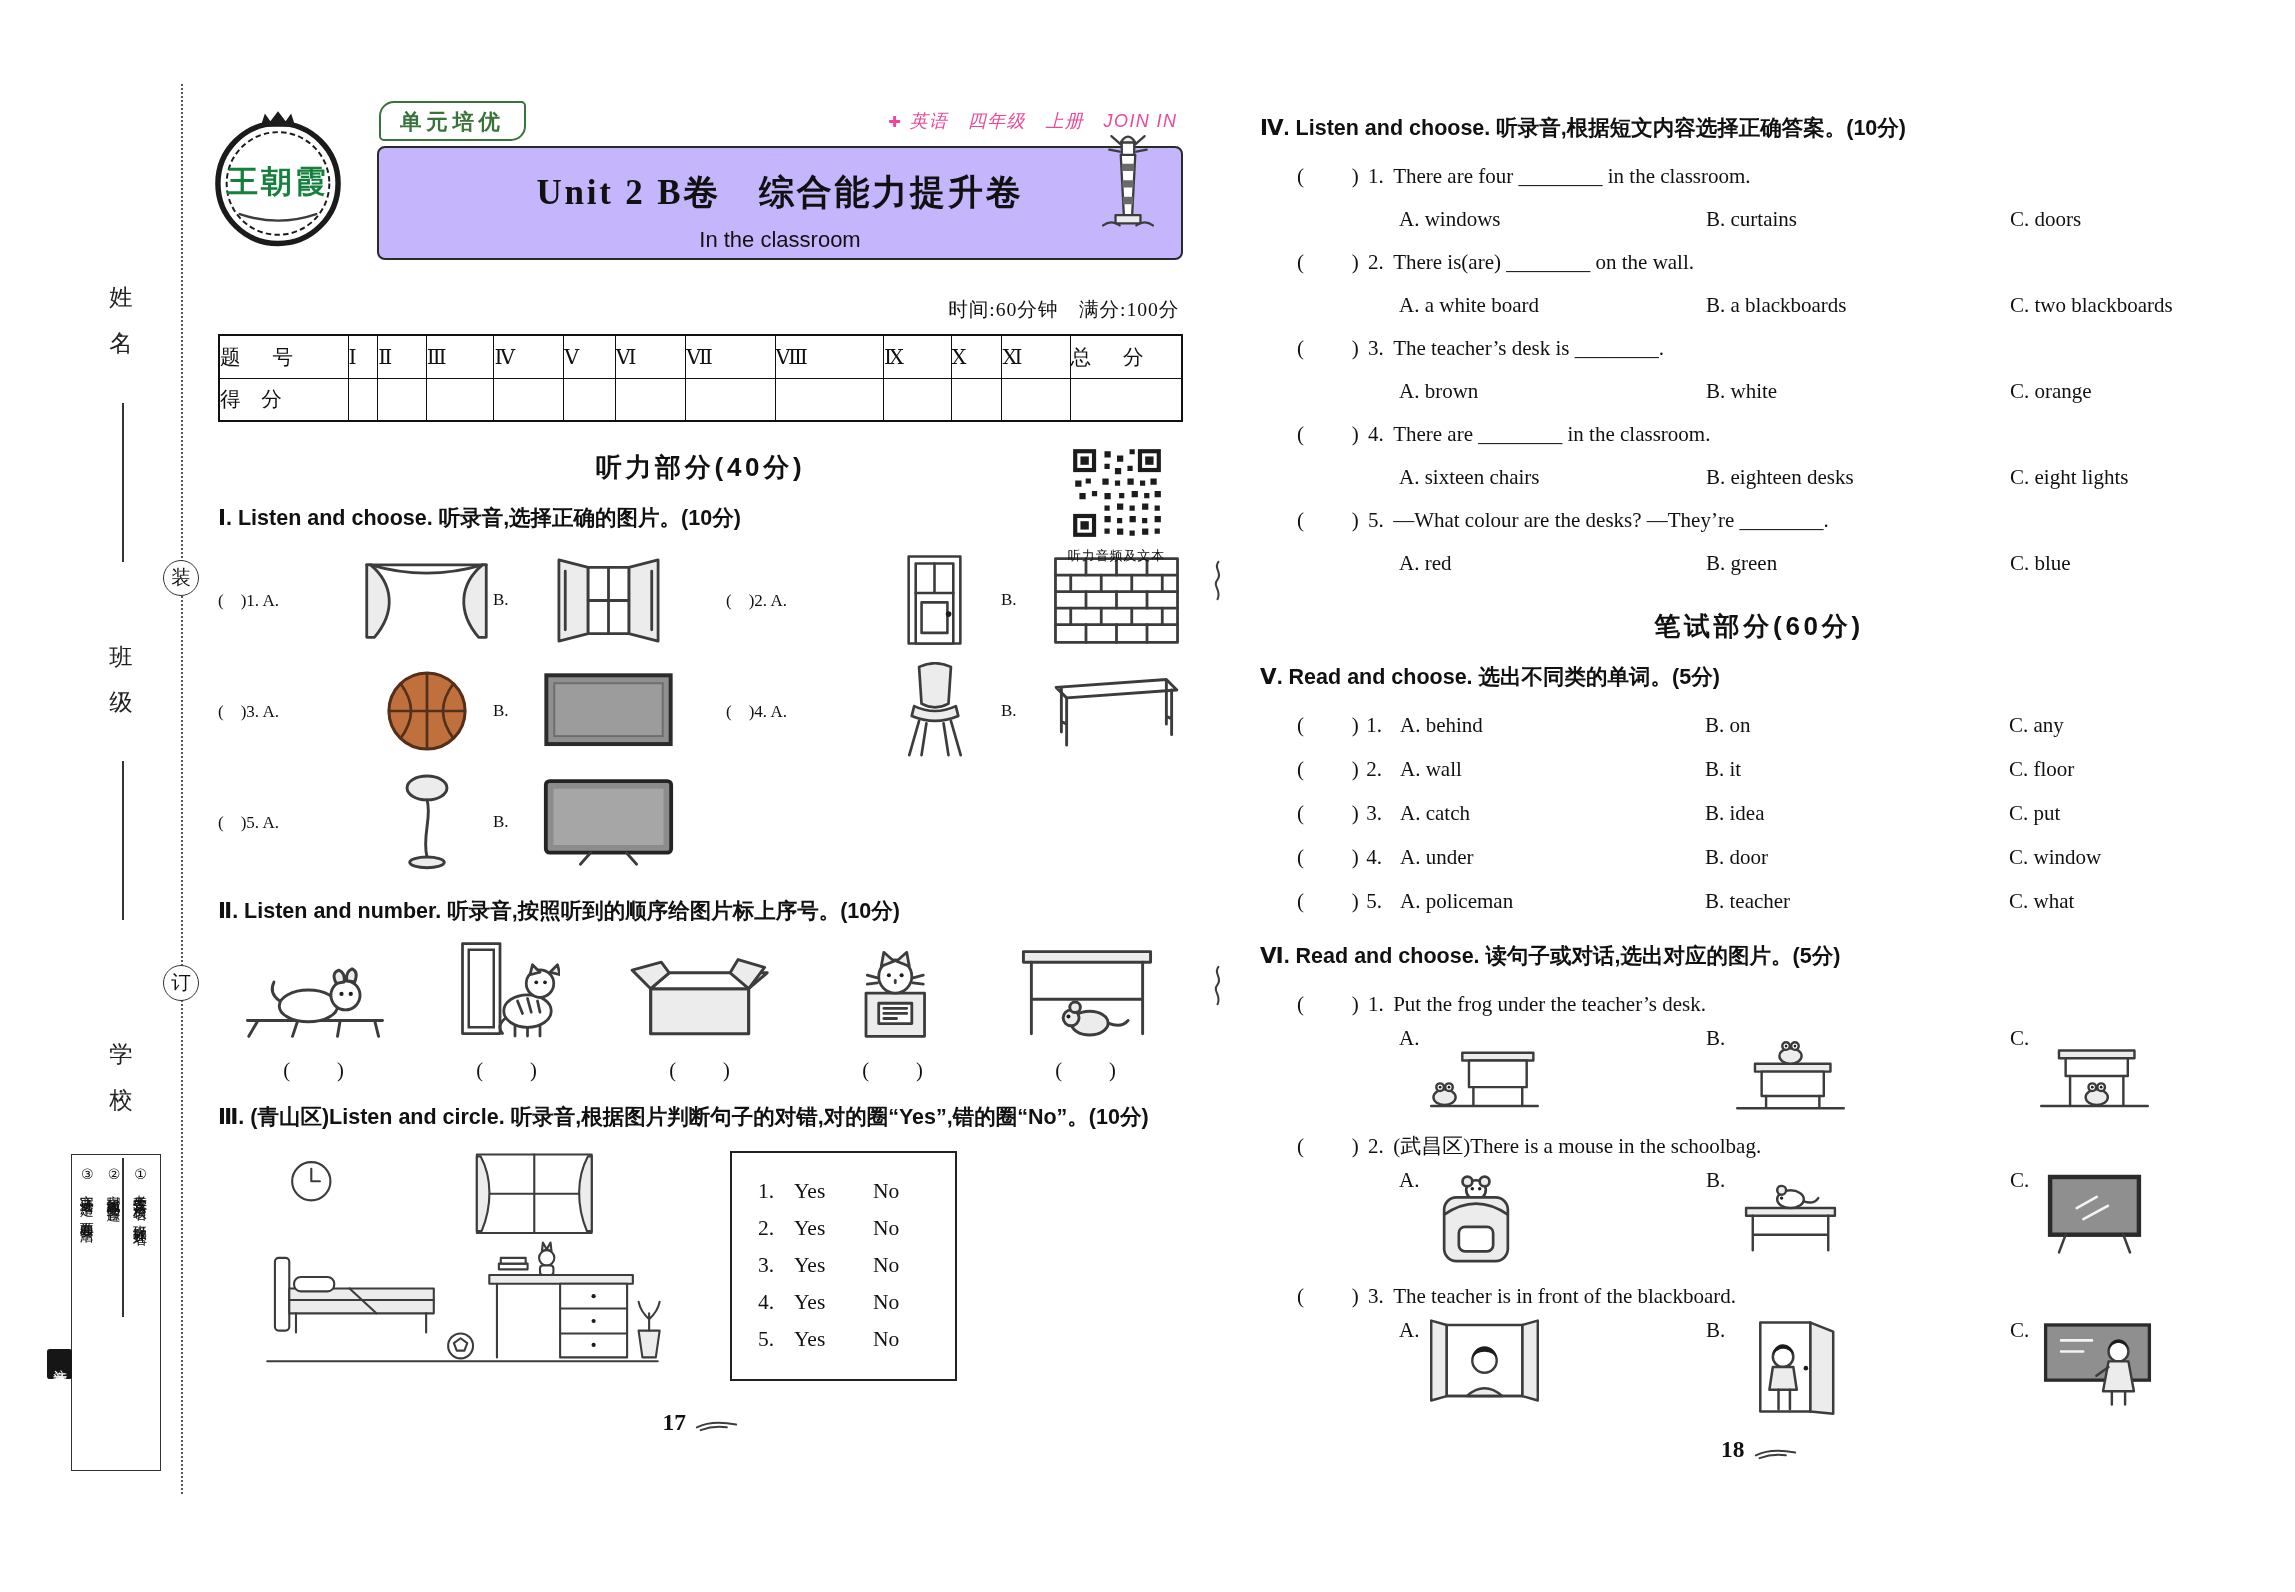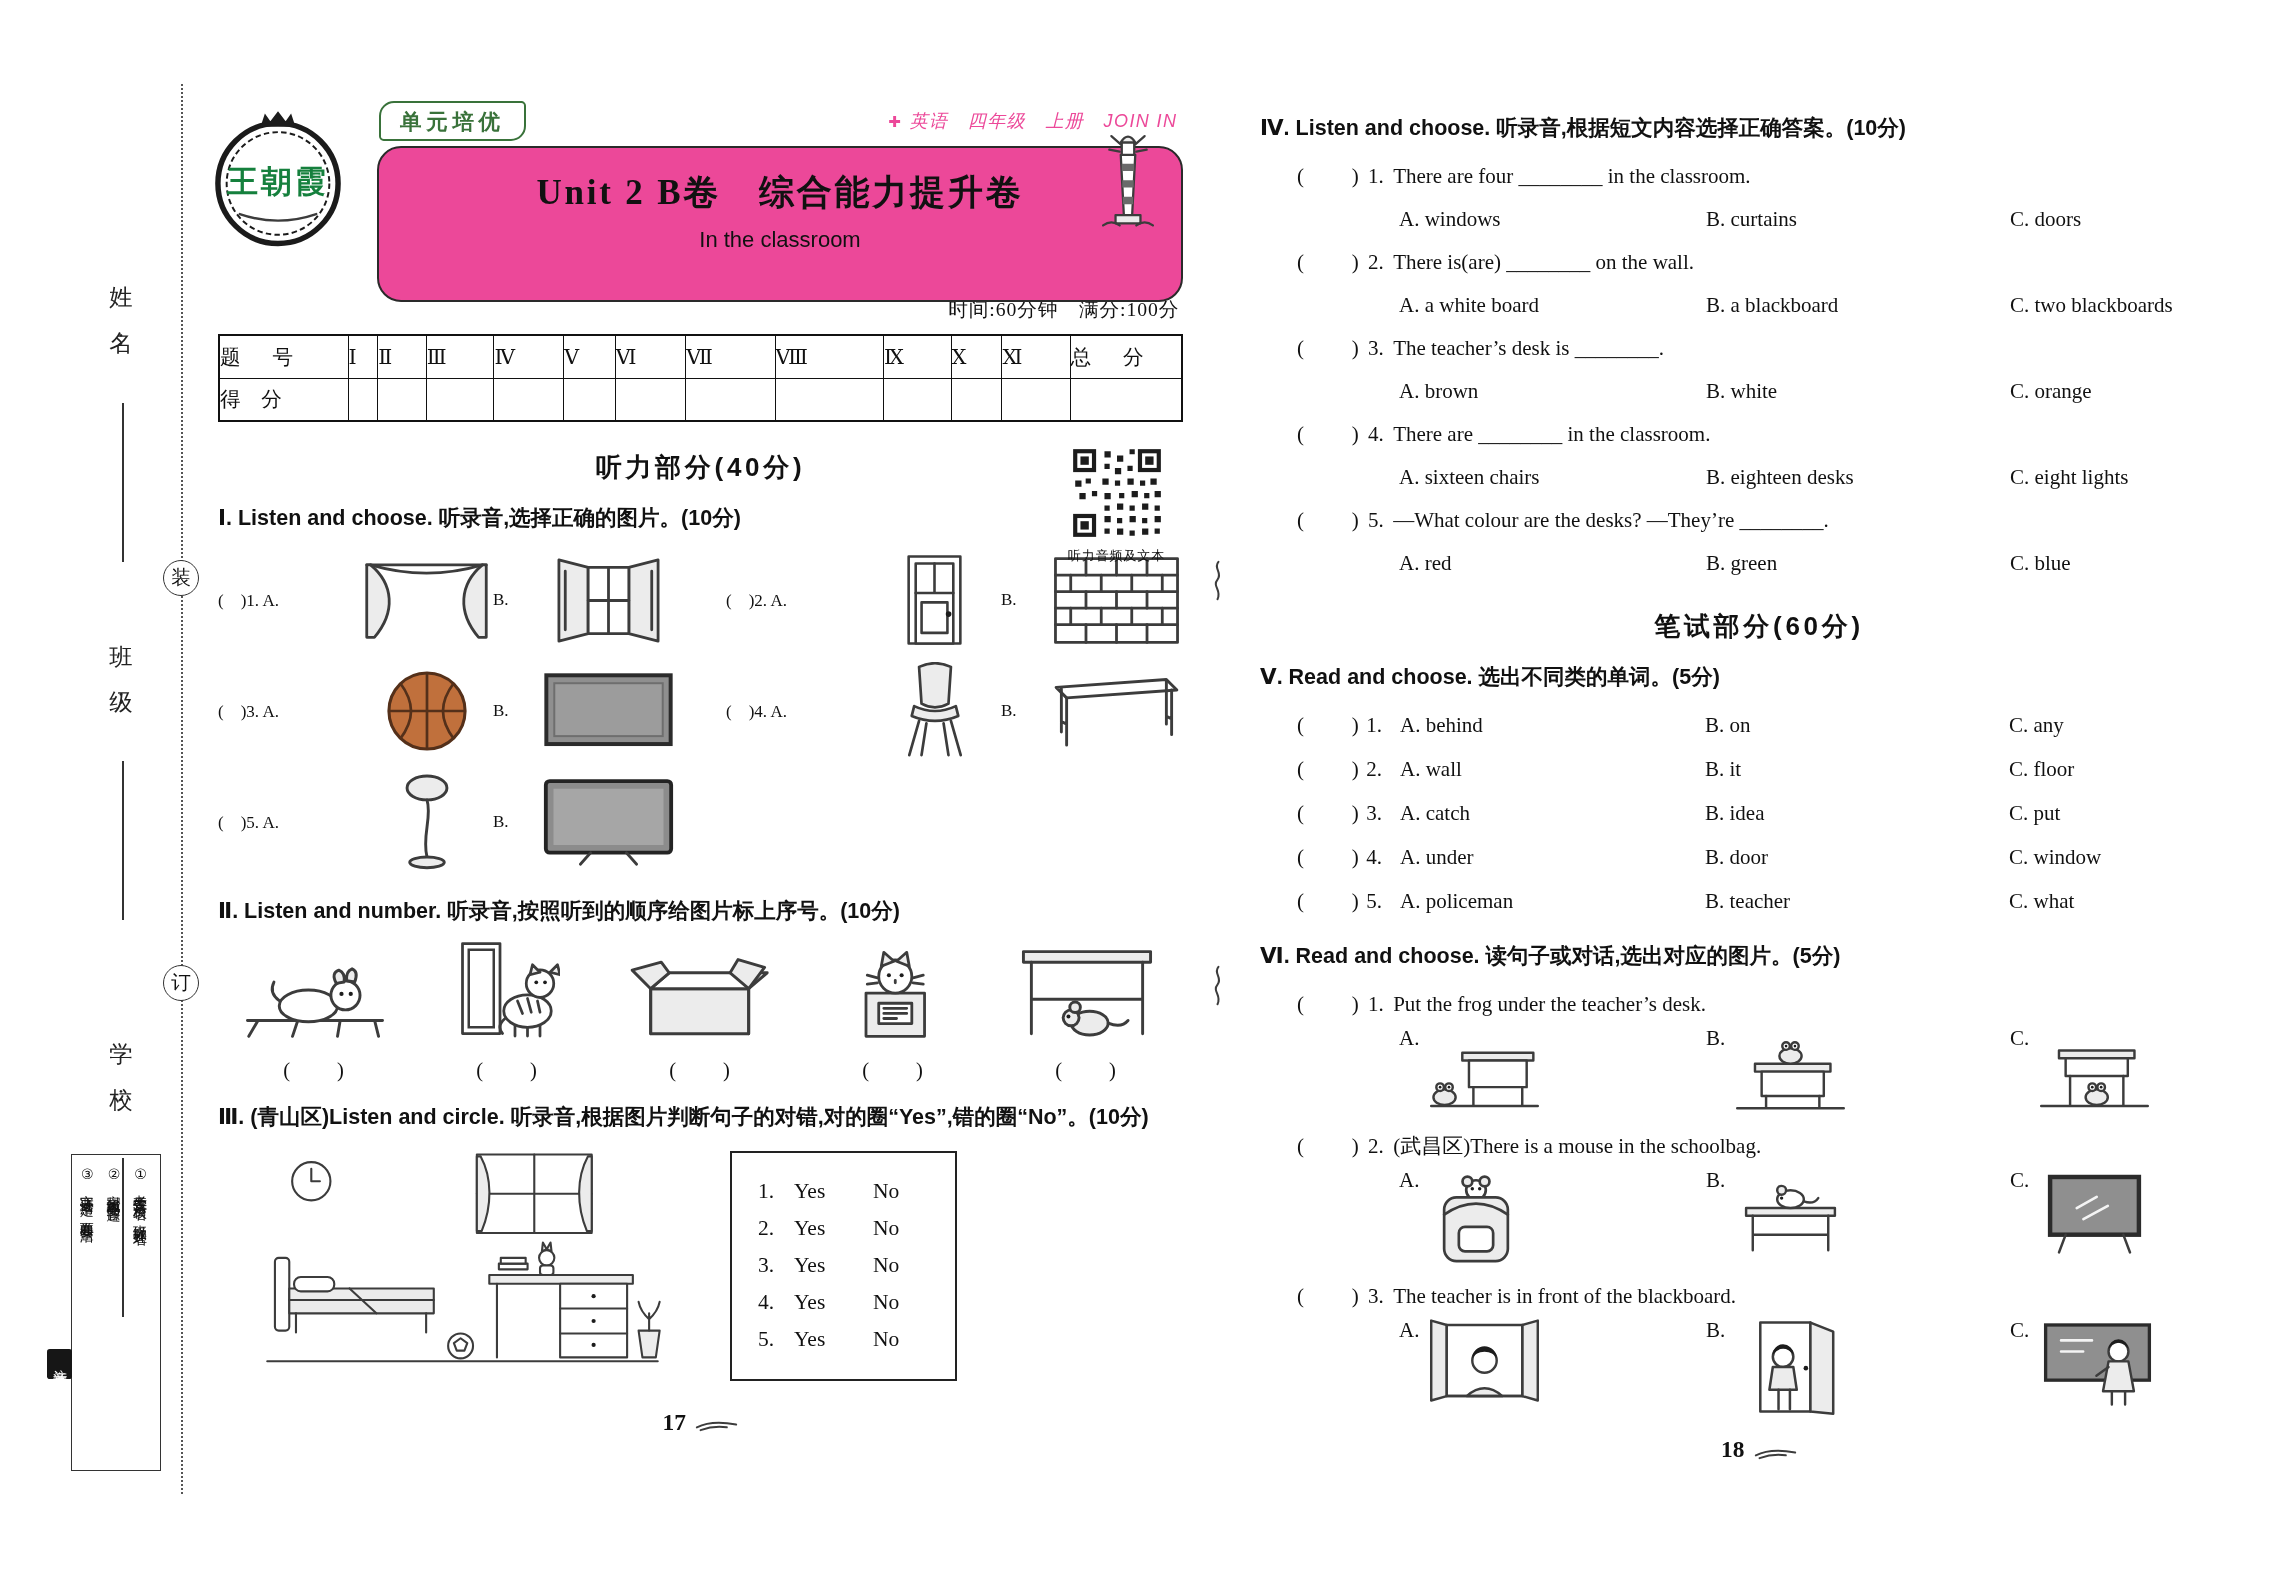--- a/index.html
+++ b/index.html
@@ -38,8 +38,8 @@
          letter-spacing:4.7px; z-index:3; }
   .series { position:absolute; right:5.6px; top:7.5px; color:#ec4899; font-size:18px; letter-spacing:1.4px;font-style:italic; }
   .series .plus { margin-right:7.5px; font-size:15px; }
-  .band { position:absolute; left:159px; top:45px; right:0; height:156px;
-          border:2.8px solid #2a2a2a; border-radius:24px; background:#ec4899; }
+  .band { position:absolute; left:159px; top:45px; right:0; height:114px;
+          border:2.8px solid #2a2a2a; border-radius:8px; background:#c4b5fd; }
   .band-title { text-align:center; margin-top:20.6px; font-size:35px; font-weight:bold; letter-spacing:2.8px; }
   .band-sub { text-align:center; margin-top:11.2px; font-size:22px; }
   .lighthouse { position:absolute; right:26px; top:-30px; }

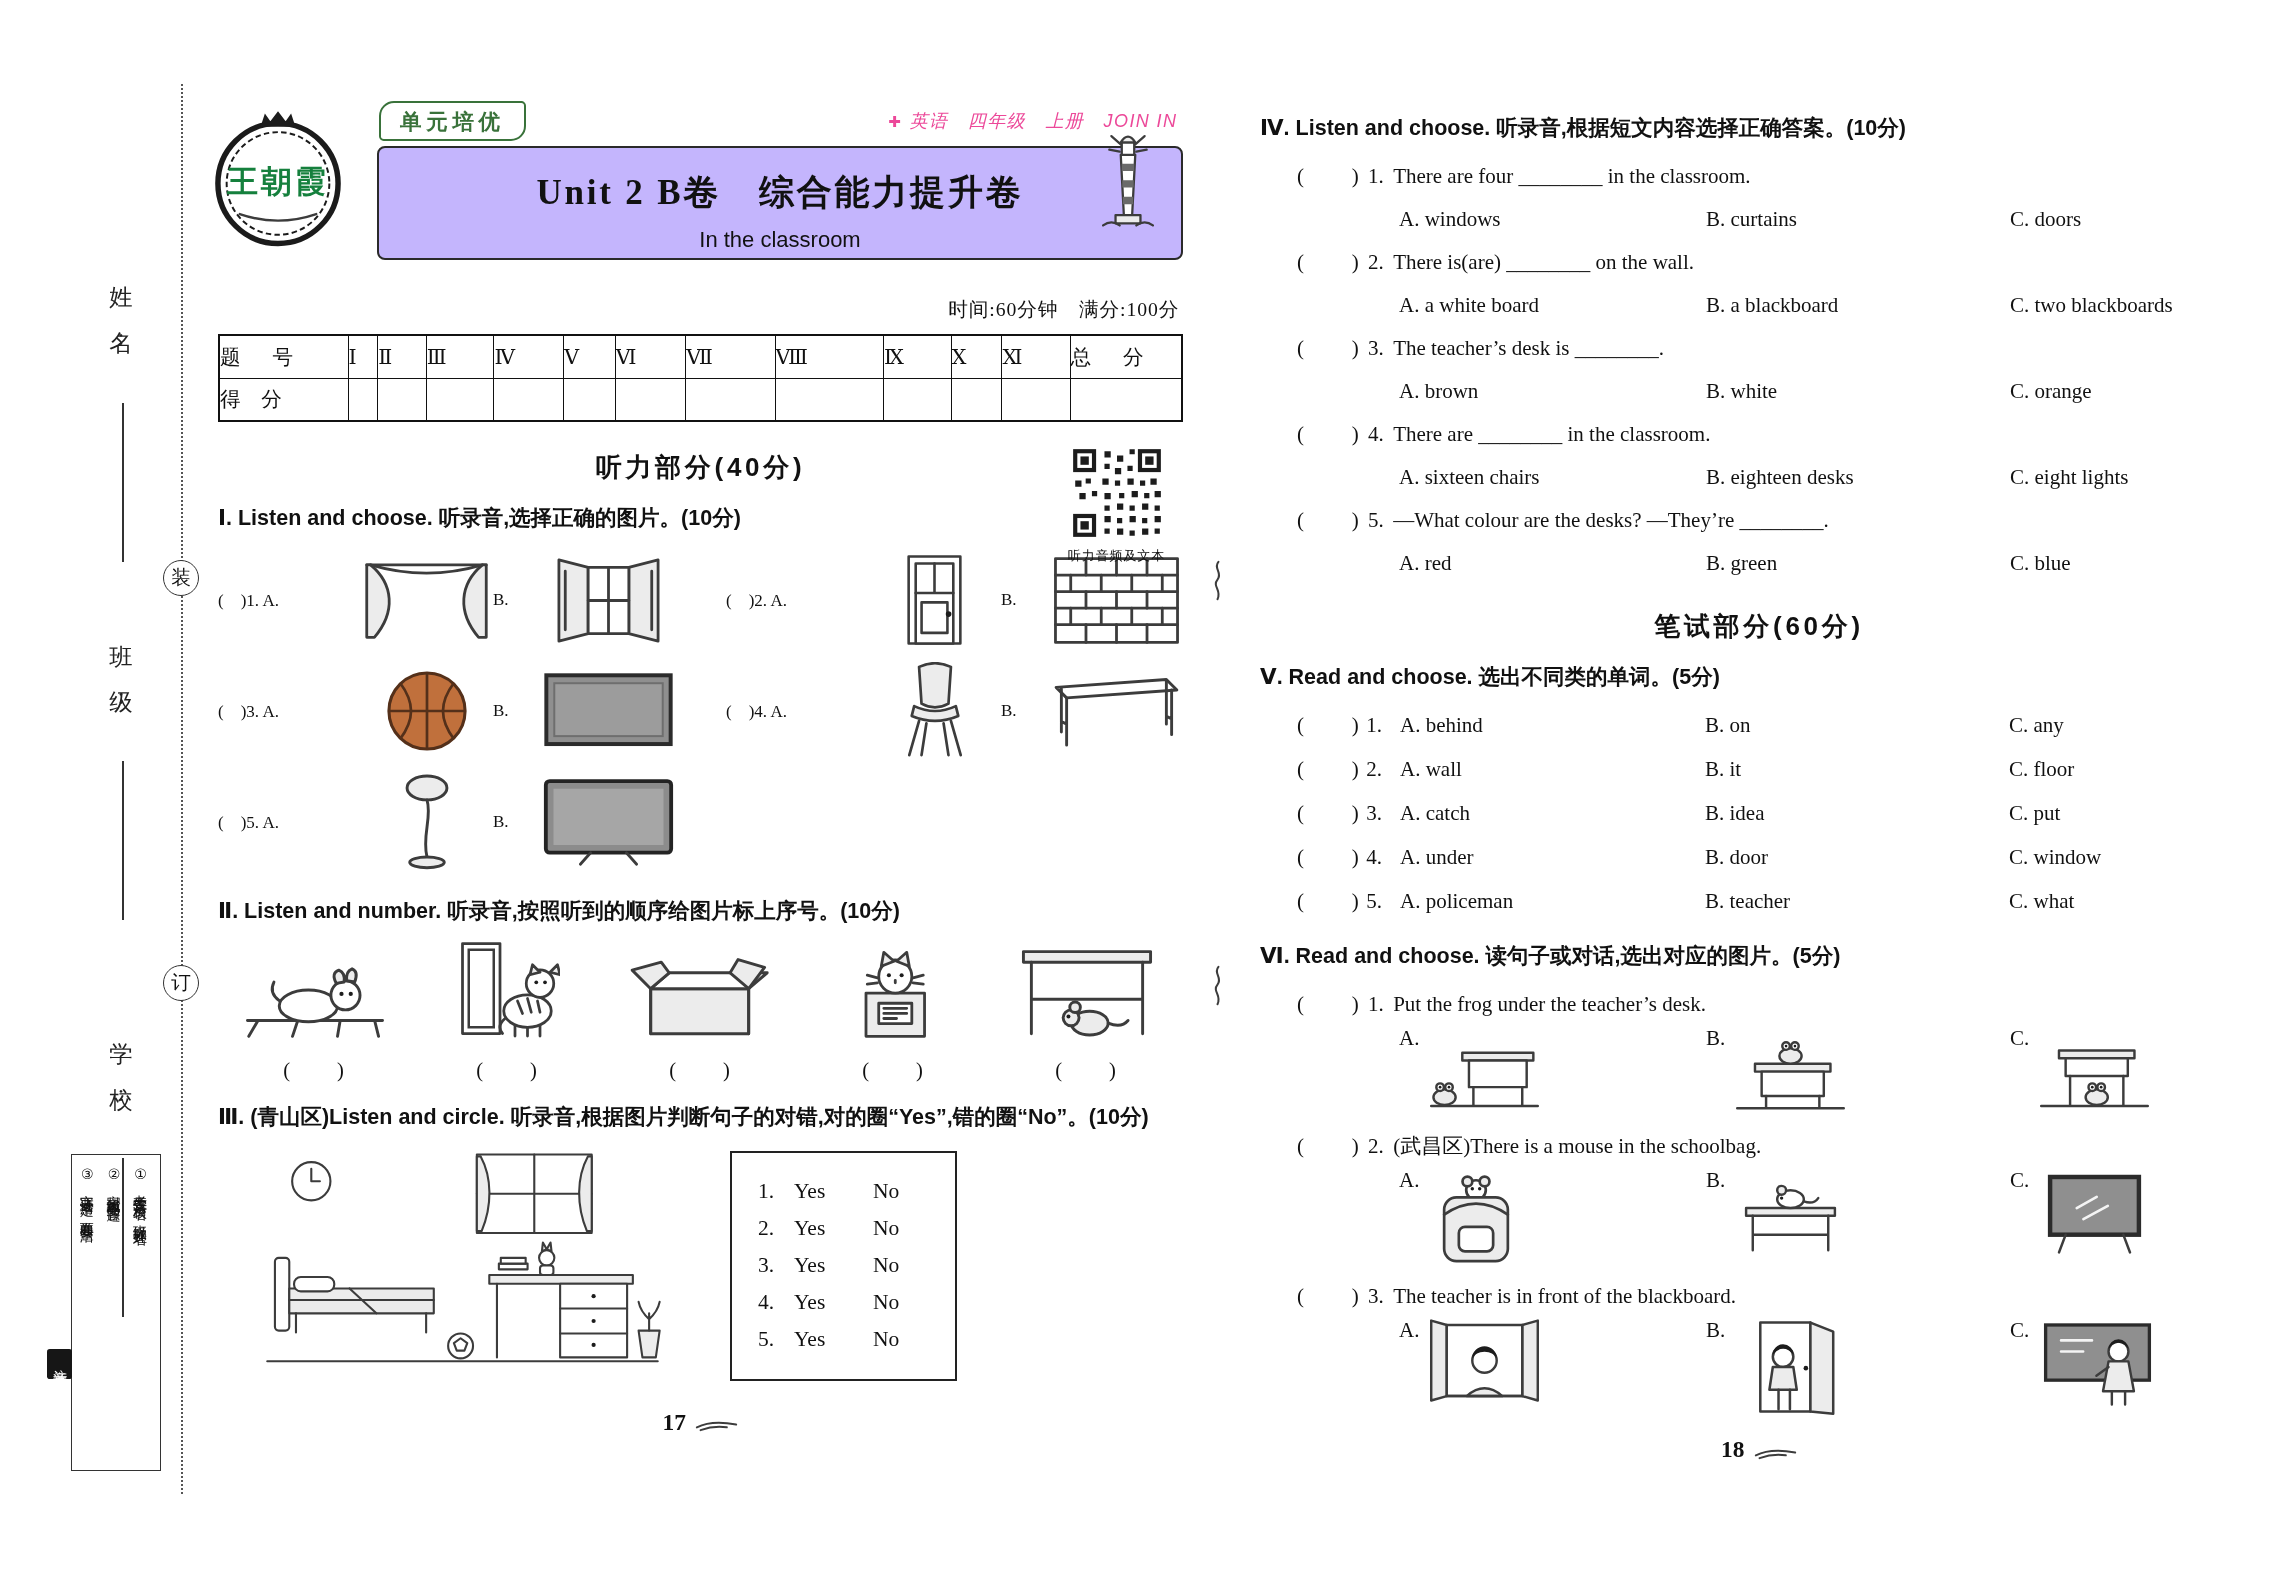--- a/index.html
+++ b/index.html
@@ -453,7 +453,7 @@
     <div class="stem-row"><span class="paren">(　　)</span><span class="qnum">2.</span><span>There is(are) ________ on the wall.</span></div>
     <div class="opts-row">
         <span>A. a white board</span>
-        <span>B. a blackboard</span>
+        <span>B. a blackboards</span>
         <span>C. two blackboards</span>
       </div>
 

